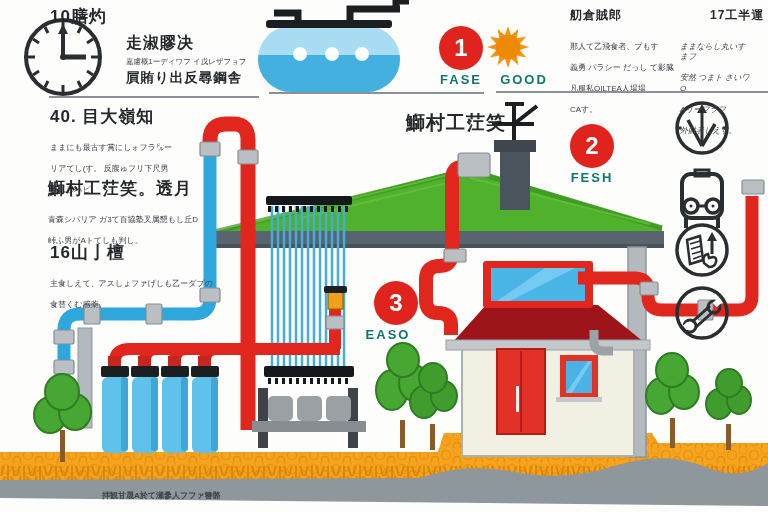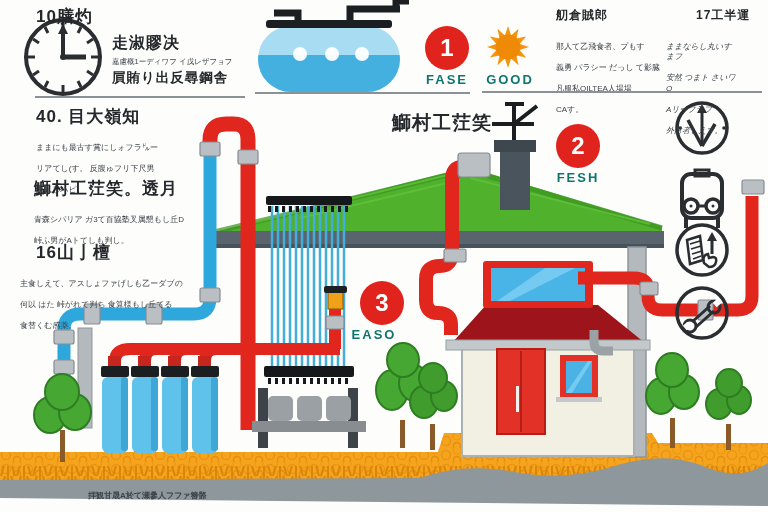--- a/index.html
+++ b/index.html
@@ -5,7 +5,7 @@
   html,body{margin:0;padding:0;background:#ffffff;}
   #stage{position:relative;width:768px;height:512px;background:#fdfdfc;overflow:hidden;
          font-family:"Liberation Sans",sans-serif;color:#33383c;}
-  .abs{position:absolute;}
+  .abs{position:absolute;margin-left:14px;}
   .h1{font-weight:bold;color:#24282b;letter-spacing:1px;}
   .tiny{font-size:8px;line-height:10.5px;color:#3c4248;white-space:pre-line;}
   .badge{width:44px;height:44px;border-radius:50%;background:#e1231d;color:#fff;

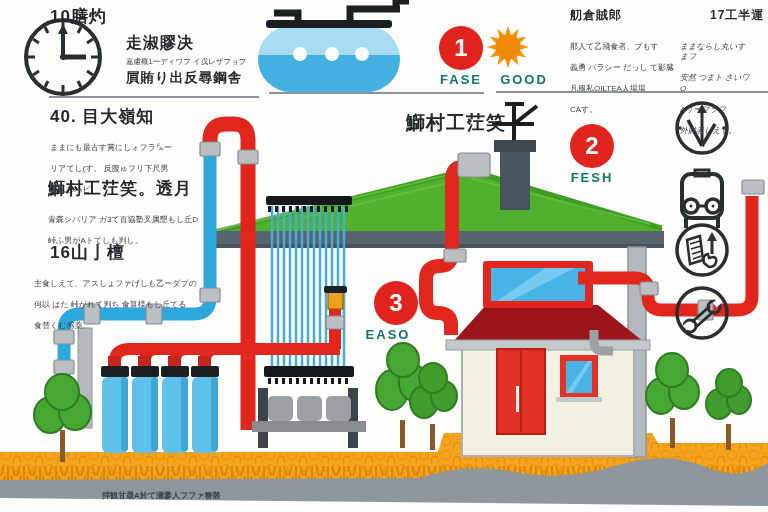--- a/index.html
+++ b/index.html
@@ -319,7 +319,7 @@
   </div>
 
   <div class="abs h1" style="left:36px;top:241px;font-size:17px;">16山亅檀</div>
-  <div class="abs tiny" style="left:20px;top:268px;width:200px;">
+  <div class="abs tiny" style="left:36px;top:268px;width:200px;">
     <div>主食しえて、アスしょファげしも乙ーダブの</div>
     <div>何以 はた 峠がれて判ち 食算様もし丘てる</div>
     <div>食替くむ感薬。</div>

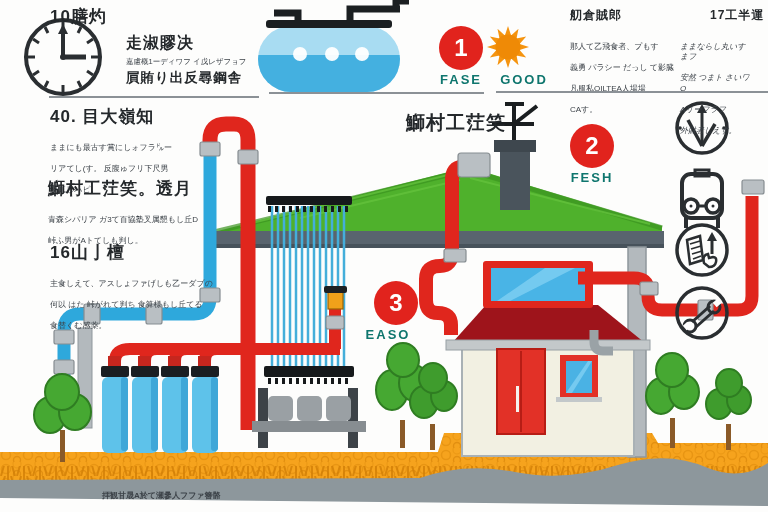--- a/index.html
+++ b/index.html
@@ -321,7 +321,6 @@
   <div class="abs h1" style="left:36px;top:241px;font-size:17px;">16山亅檀</div>
   <div class="abs tiny" style="left:36px;top:268px;width:200px;">
     <div>主食しえて、アスしょファげしも乙ーダブの</div>
-    <div>何以 はた 峠がれて判ち 食算様もし丘てる</div>
     <div>食替くむ感薬。</div>
   </div>
 

